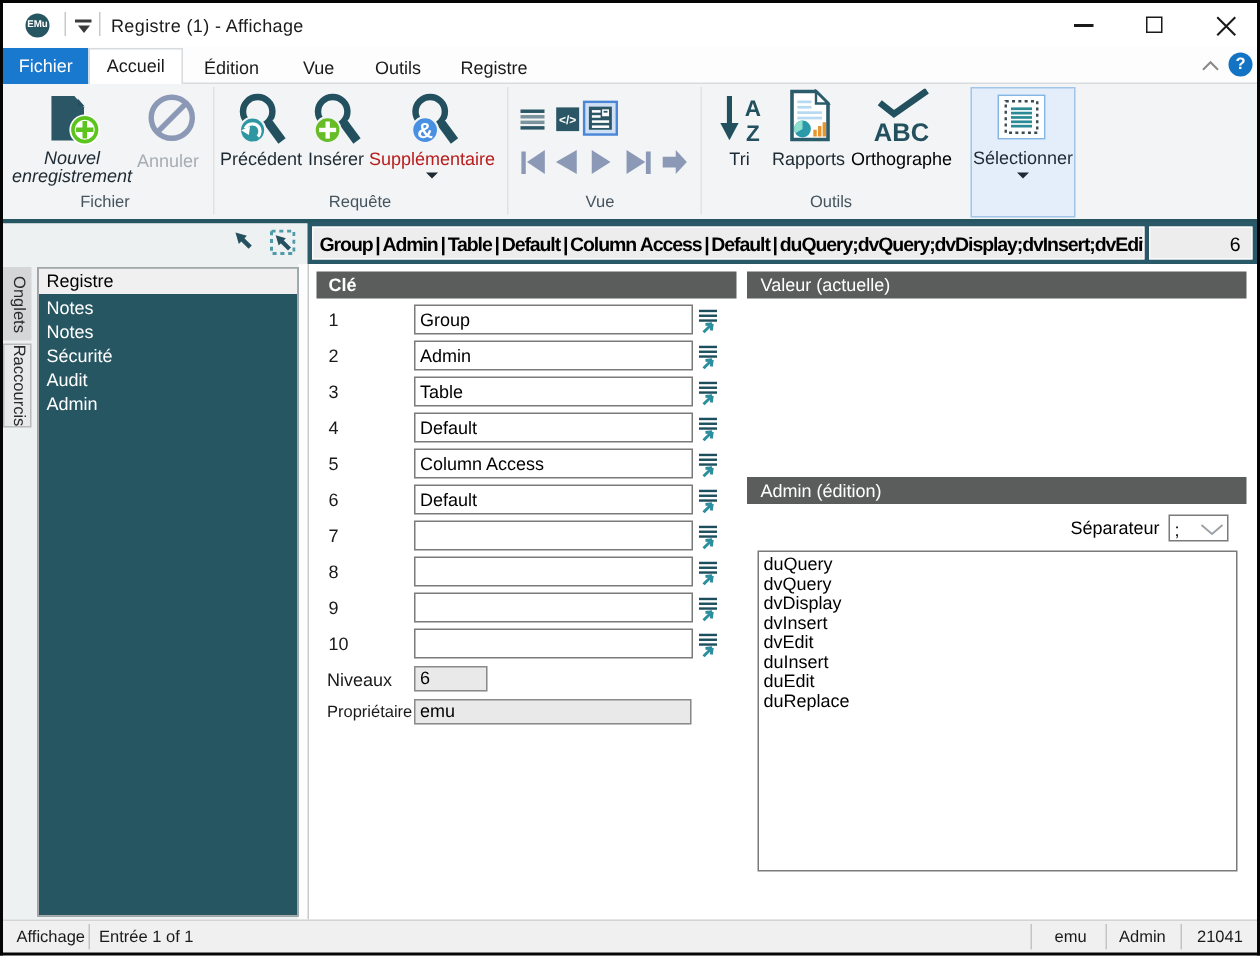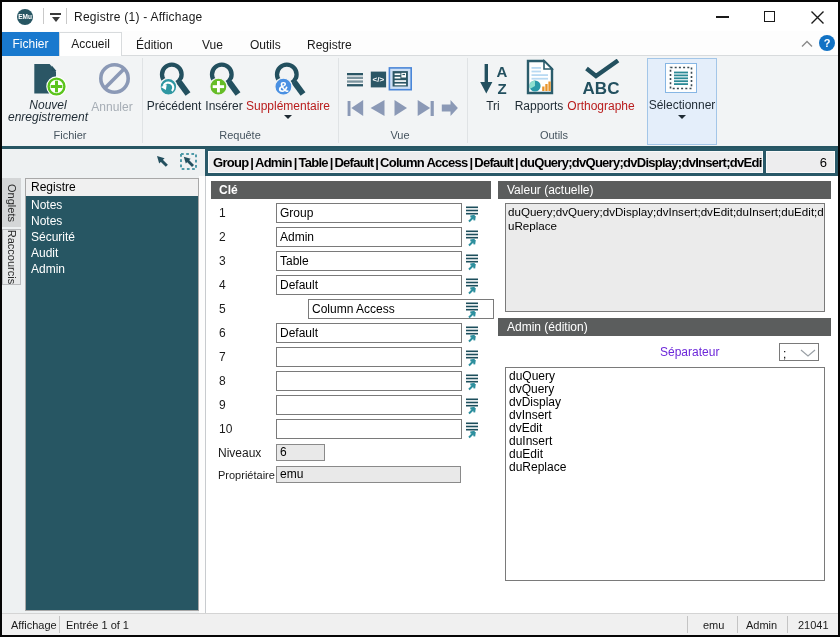--- a/index.html
+++ b/index.html
@@ -167,7 +167,7 @@
       <text x="20" y="35" text-anchor="middle" font-family="Liberation Sans" font-size="17" font-weight="bold" fill="#23505f">ABC</text>
     </svg>
   </div>
-  <div class="abs" style="left:566px;top:99px;width:70px;text-align:center;font-size:12px;color:#b91c1c;">Orthographe</div>
+  <div class="abs" style="left:566px;top:99px;width:70px;text-align:center;font-size:12px;color:#000000;">Orthographe</div>
 
   <div class="abs" style="left:647px;top:58px;width:70px;height:87px;background:#e4eefa;border:1px solid #a3c6e8;box-sizing:border-box;"></div>
   <div class="abs" style="left:665px;top:63px;width:32px;height:30px;background:#fdfefe;border:1px solid #86b6e4;box-sizing:border-box;"></div>

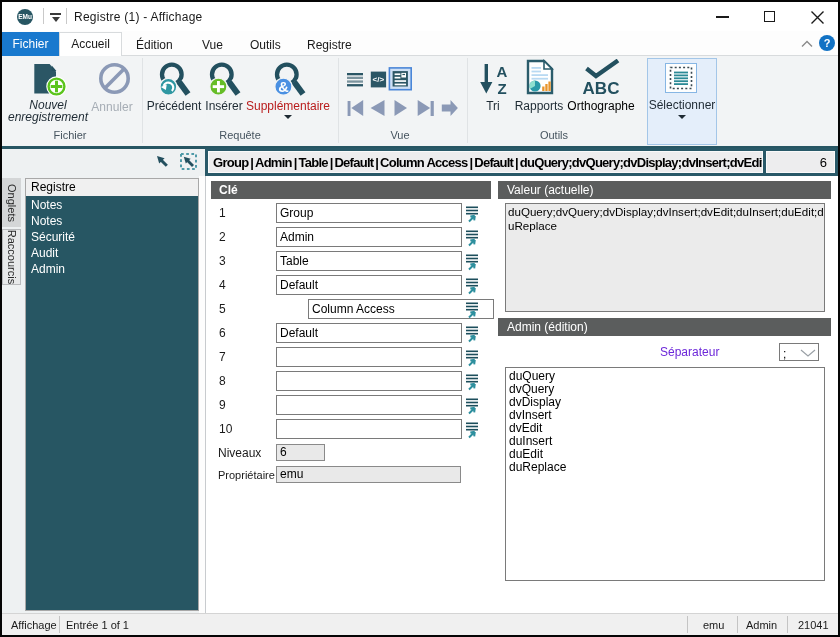--- a/index.html
+++ b/index.html
@@ -315,7 +315,6 @@
   <div class="abs" style="left:276px;top:466px;width:185px;height:17px;background:#e9e9e9;border:1px solid #8a8a8a;font-size:12px;line-height:15px;padding-left:3px;box-sizing:border-box;">emu</div>
 
   <div class="abs" style="left:498px;top:181px;width:333px;height:18px;background:#5b5d5d;color:#fff;font-size:12px;line-height:18px;padding-left:9px;box-sizing:border-box;">Valeur (actuelle)</div>
-  <div class="abs" style="left:505px;top:203px;width:320px;height:109px;background:#ebebeb;border:1px solid #7a7a7a;box-sizing:border-box;font-size:11.6px;line-height:13.5px;padding:1px 2px;color:#000;overflow:hidden;">duQuery;dvQuery;dvDisplay;dvInsert;dvEdit;duInsert;duEdit;d<br>uReplace</div>
   <div class="abs" style="left:498px;top:318px;width:333px;height:18px;background:#5b5d5d;color:#fff;font-size:12px;line-height:18px;padding-left:9px;box-sizing:border-box;">Admin (édition)</div>
   <div class="abs" style="left:660px;top:345px;width:113px;text-align:left;font-size:12px;color:#6d28d9;">Séparateur</div>
   <div class="abs" style="left:779px;top:343px;width:40px;height:18px;background:#fff;border:1px solid #7a7a7a;box-sizing:border-box;">

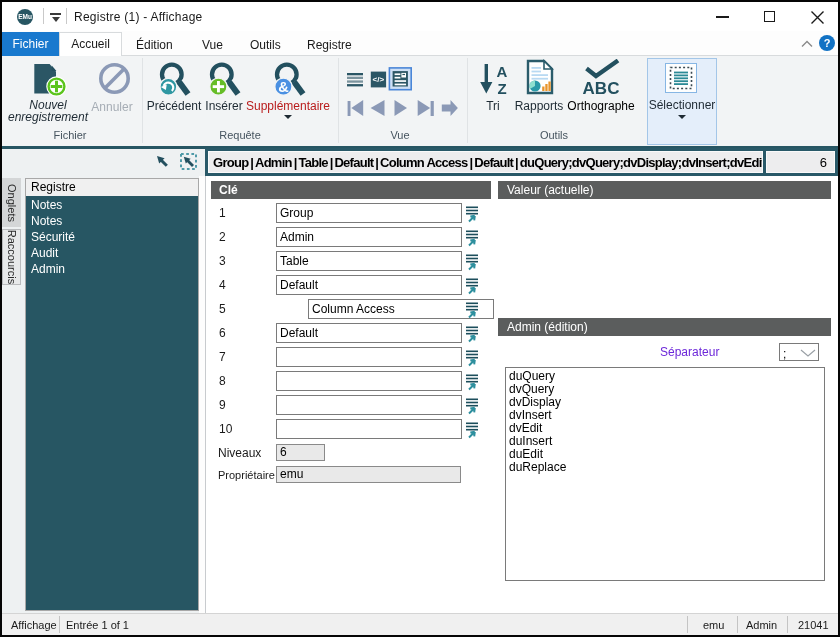--- a/index.html
+++ b/index.html
@@ -261,7 +261,7 @@
         <path d="M4 17.5 L9.8 11.8 M9.8 11.8 l-4.5 0.6 M9.8 11.8 l-0.6 4.5" stroke="#2d8f9e" stroke-width="2" fill="none"></path>
       </svg>
   <div class="abs txt" style="left:219px;top:302px;">5</div>
-  <div class="abs" style="left:276px;top:299px;width:186px;height:20px;background:#fff;border:1px solid #7a7a7a;box-sizing:border-box;font-size:12px;line-height:18px;padding-left:3px;margin-left:32px;">Column Access</div>
+  <div class="abs" style="left:276px;top:299px;width:186px;height:20px;background:#fff;border:1px solid #7a7a7a;box-sizing:border-box;font-size:12px;line-height:18px;padding-left:3px;">Column Access</div>
   <svg class="abs" style="left:465px;top:300px;" width="14" height="19" viewBox="0 0 14 19">
         <rect x="1" y="2.5" width="12" height="1.6" fill="#1c4e5c"></rect>
         <rect x="1" y="5.7" width="12" height="1.6" fill="#1c4e5c"></rect>

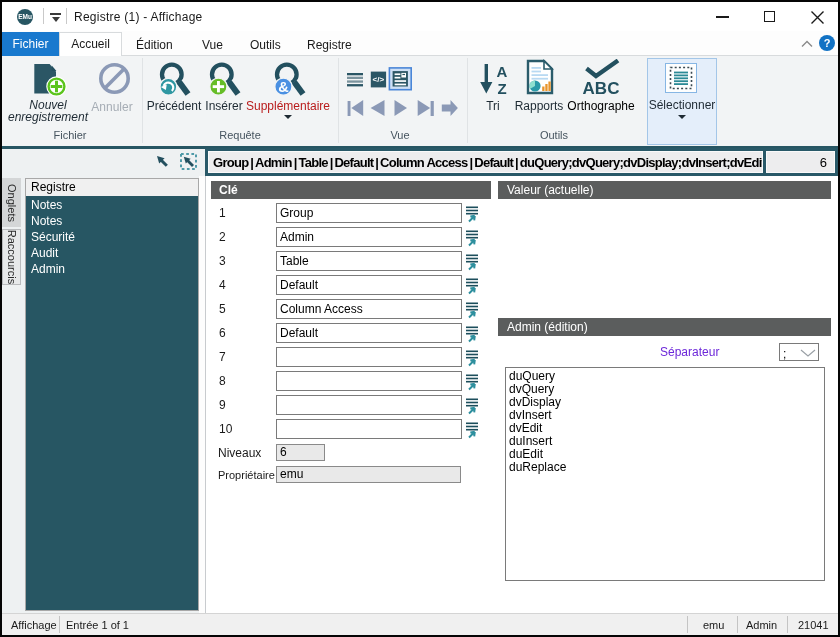--- a/index.html
+++ b/index.html
@@ -316,7 +316,7 @@
 
   <div class="abs" style="left:498px;top:181px;width:333px;height:18px;background:#5b5d5d;color:#fff;font-size:12px;line-height:18px;padding-left:9px;box-sizing:border-box;">Valeur (actuelle)</div>
   <div class="abs" style="left:498px;top:318px;width:333px;height:18px;background:#5b5d5d;color:#fff;font-size:12px;line-height:18px;padding-left:9px;box-sizing:border-box;">Admin (édition)</div>
-  <div class="abs" style="left:660px;top:345px;width:113px;text-align:left;font-size:12px;color:#6d28d9;">Séparateur</div>
+  <div class="abs" style="left:660px;top:345px;width:113px;text-align:right;font-size:12px;color:#000000;">Séparateur</div>
   <div class="abs" style="left:779px;top:343px;width:40px;height:18px;background:#fff;border:1px solid #7a7a7a;box-sizing:border-box;">
     <span style="font-size:12px;padding-left:3px;line-height:16px;color:#000;">;</span>
     <svg style="position:absolute;right:2px;top:5px;" width="16" height="8" viewBox="0 0 16 8">

